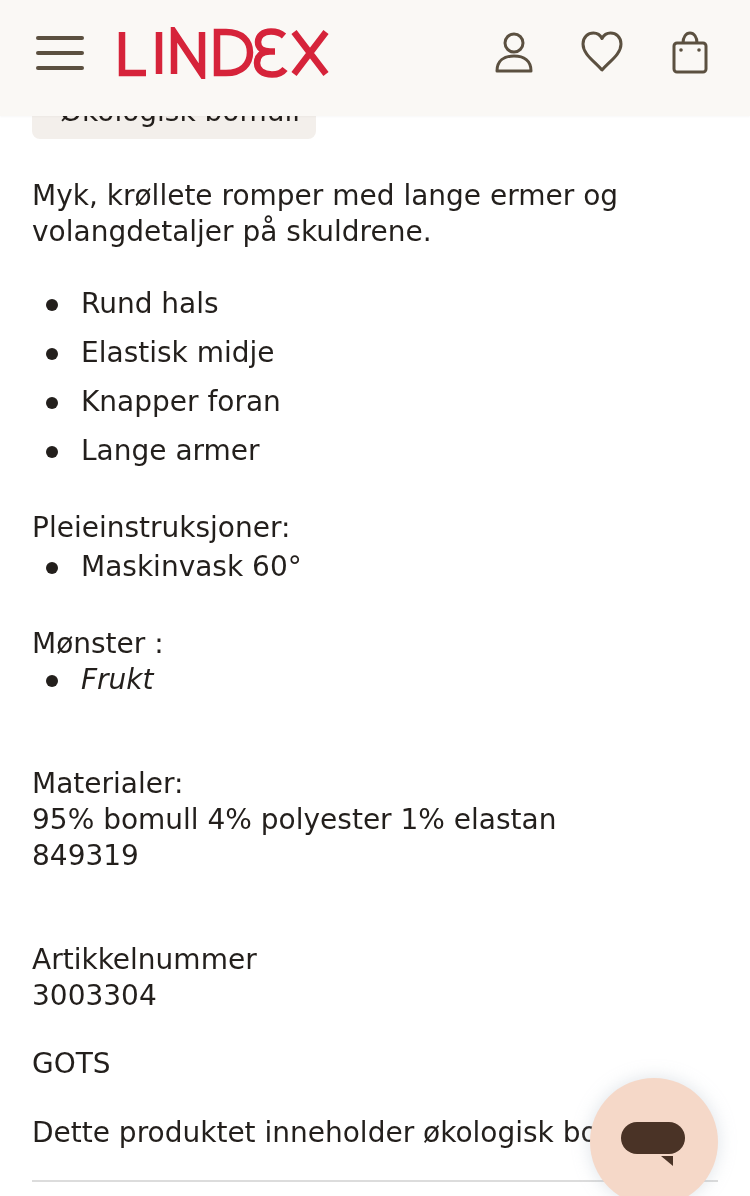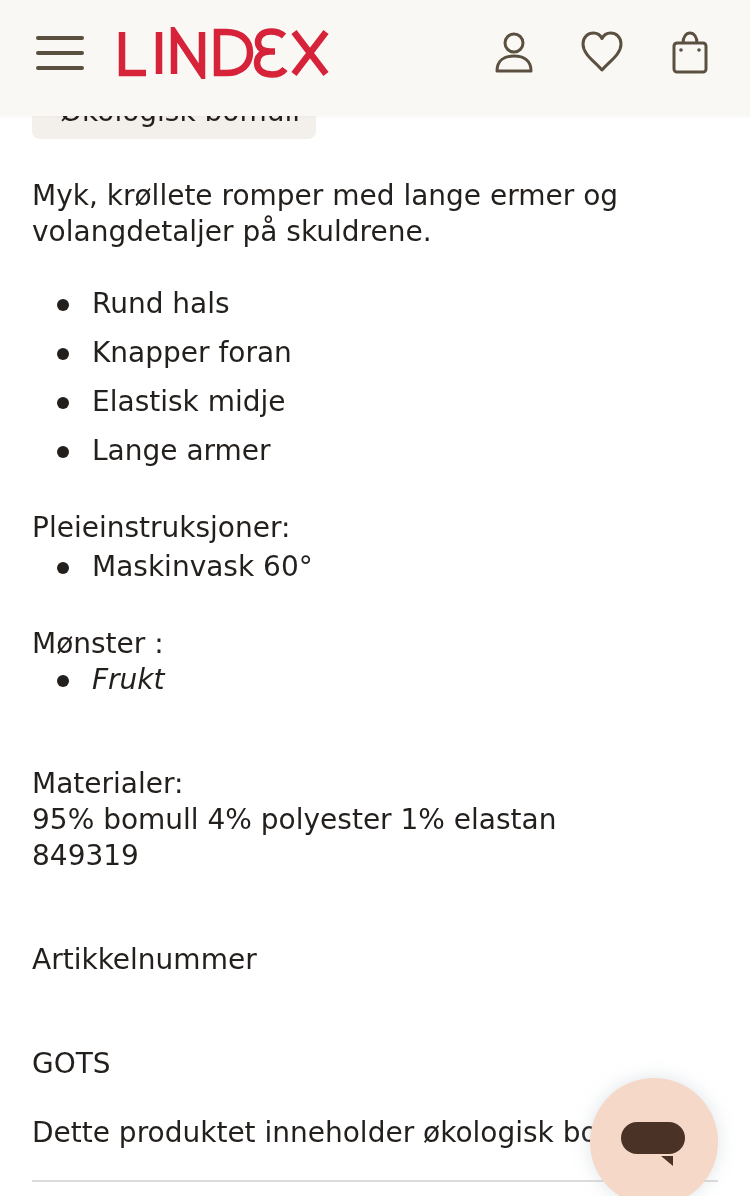--- a/index.html
+++ b/index.html
@@ -60,7 +60,7 @@
     .tag-chip span { position: relative; top: 2px; }
 
     .intro { position: absolute; top: 178px; left: 0; width: 690px; }
-    .bullets { position: absolute; left: 12px; list-style: none; }
+    .bullets { position: absolute; left: 1px; list-style: none; }
     .bullets li { position: relative; padding-left: 48px; }
     .bullets li::before {
       content: ""; position: absolute; left: 13px; width: 12px; height: 12px;

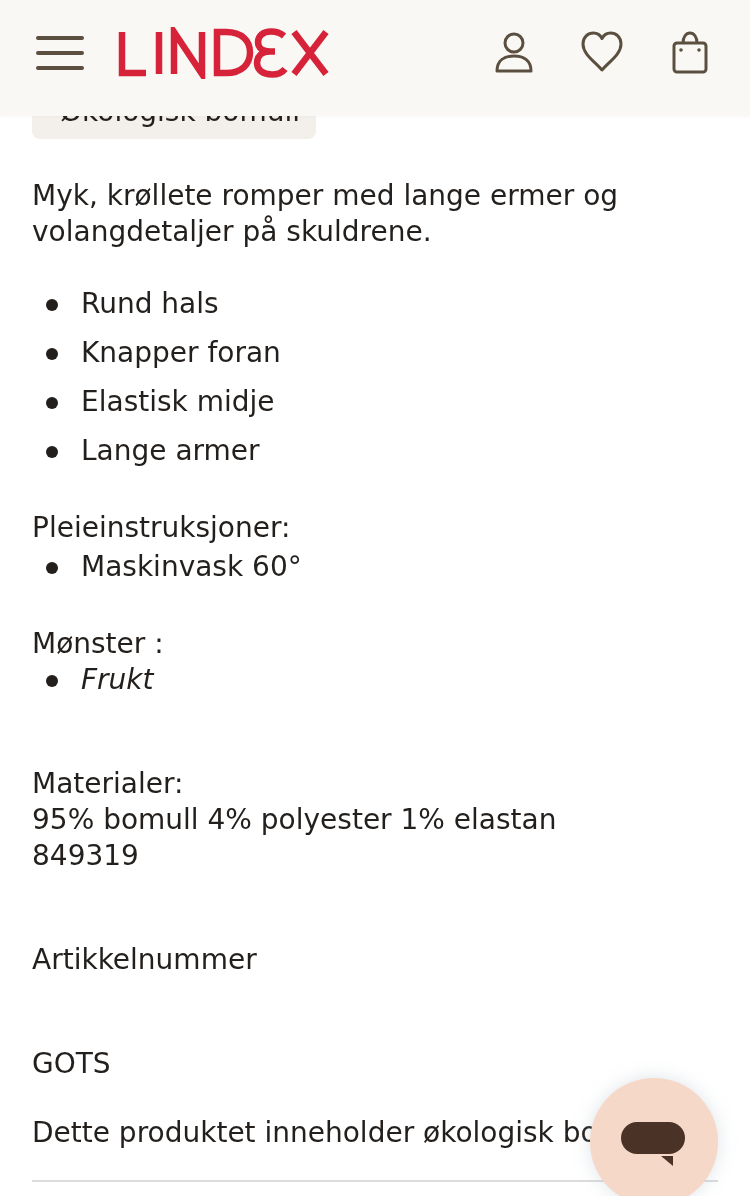--- a/index.html
+++ b/index.html
@@ -159,8 +159,8 @@
 
     <ul class="bullets spaced features">
       <li>Rund hals</li>
+      <li>Elastisk midje</li>
       <li>Knapper foran</li>
-      <li>Elastisk midje</li>
       <li>Lange armer</li>
     </ul>
 

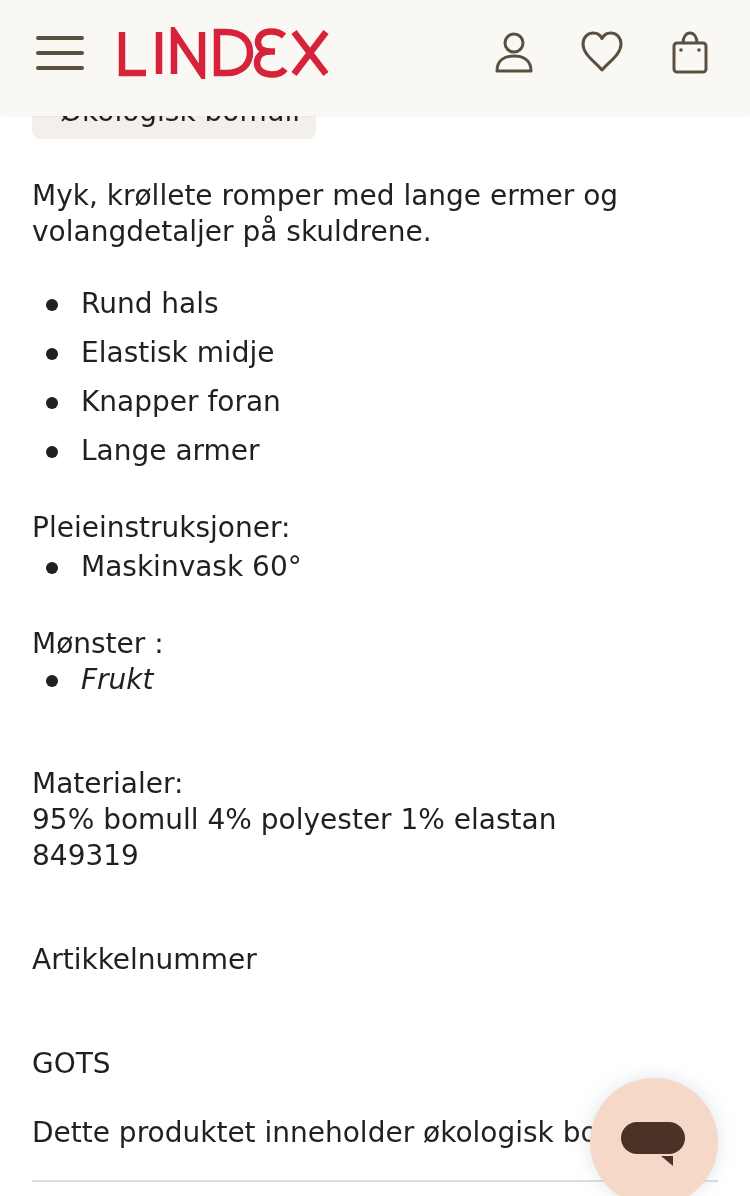--- a/index.html
+++ b/index.html
@@ -182,6 +182,7 @@
 
     <div class="article">
       <p>Artikkelnummer</p>
+      <p>3003304</p>
     </div>
 
     <p class="gots">GOTS</p>

